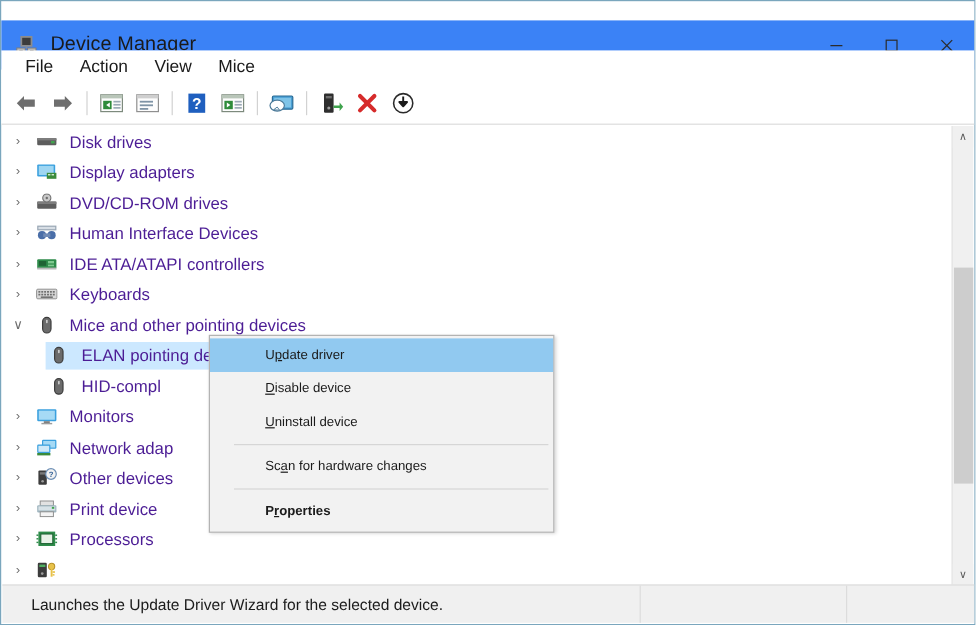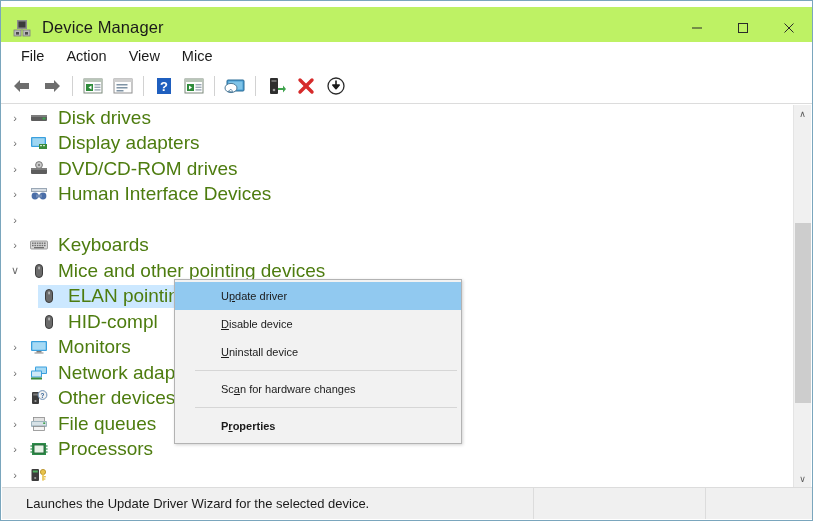--- a/index.html
+++ b/index.html
@@ -24,10 +24,10 @@
   
   .titlebar {
     position: absolute;
-    left: 0; top: 6px;
+    left: 0; top: 16px;
     width: 811px;
     height: 41px;
-    background: #bef264;
+    background: #3b82f6;
     display: flex;
     align-items: center;
   }

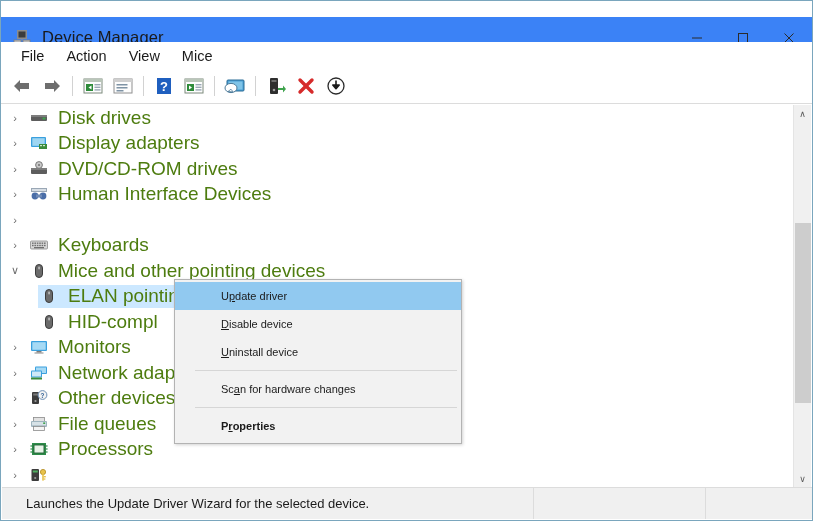--- a/index.html
+++ b/index.html
@@ -141,8 +141,8 @@
     justify-content: center;
   }
   .tree-row .tlabel {
-    font-size: 19px;
-    color: #4d7c0f;
+    font-size: 14px;
+    color: #4c1d95;
     padding-left: 8px;
     padding-right: 6px;
   }

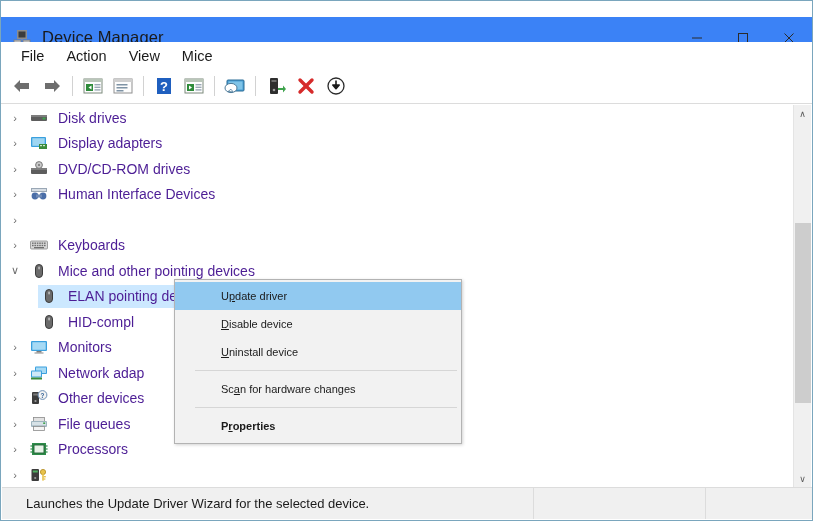--- a/index.html
+++ b/index.html
@@ -443,6 +443,18 @@
       </div>
       <div class="tree-row">
         <span class="chev">›</span>
+        <span class="selwrap">
+          <span class="tico">
+            <svg width="18" height="16" viewBox="0 0 18 16">
+              <rect x="1" y="4" width="16" height="8" rx="1" fill="#2e8b4a"></rect>
+              <rect x="2.5" y="5.5" width="6" height="4" fill="#1f6334"></rect>
+              <rect x="10" y="5.5" width="5" height="2" fill="#7fc98f"></rect>
+              <rect x="10" y="8.5" width="5" height="1.4" fill="#7fc98f"></rect>
+              <rect x="1" y="11" width="16" height="1.6" fill="#b9b9b9"></rect>
+            </svg>
+          </span>
+          <span class="tlabel">IDE ATA/ATAPI controllers</span>
+        </span>
       </div>
       <div class="tree-row">
         <span class="chev">›</span>

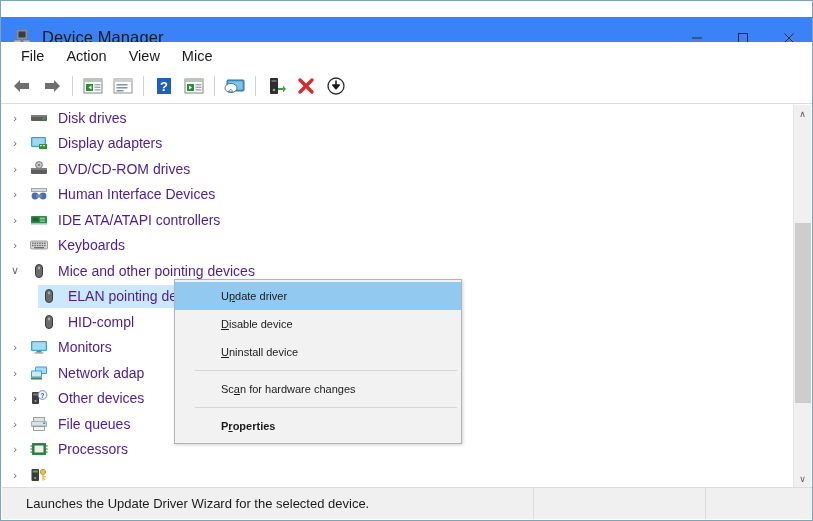--- a/index.html
+++ b/index.html
@@ -570,7 +570,7 @@
               <rect x="13.2" y="6.4" width="2" height="1.6" fill="#3fa34d"></rect>
             </svg>
           </span>
-          <span class="tlabel">File queues</span>
+          <span class="tlabel">Print device</span>
         </span>
       </div>
       <div class="tree-row">

